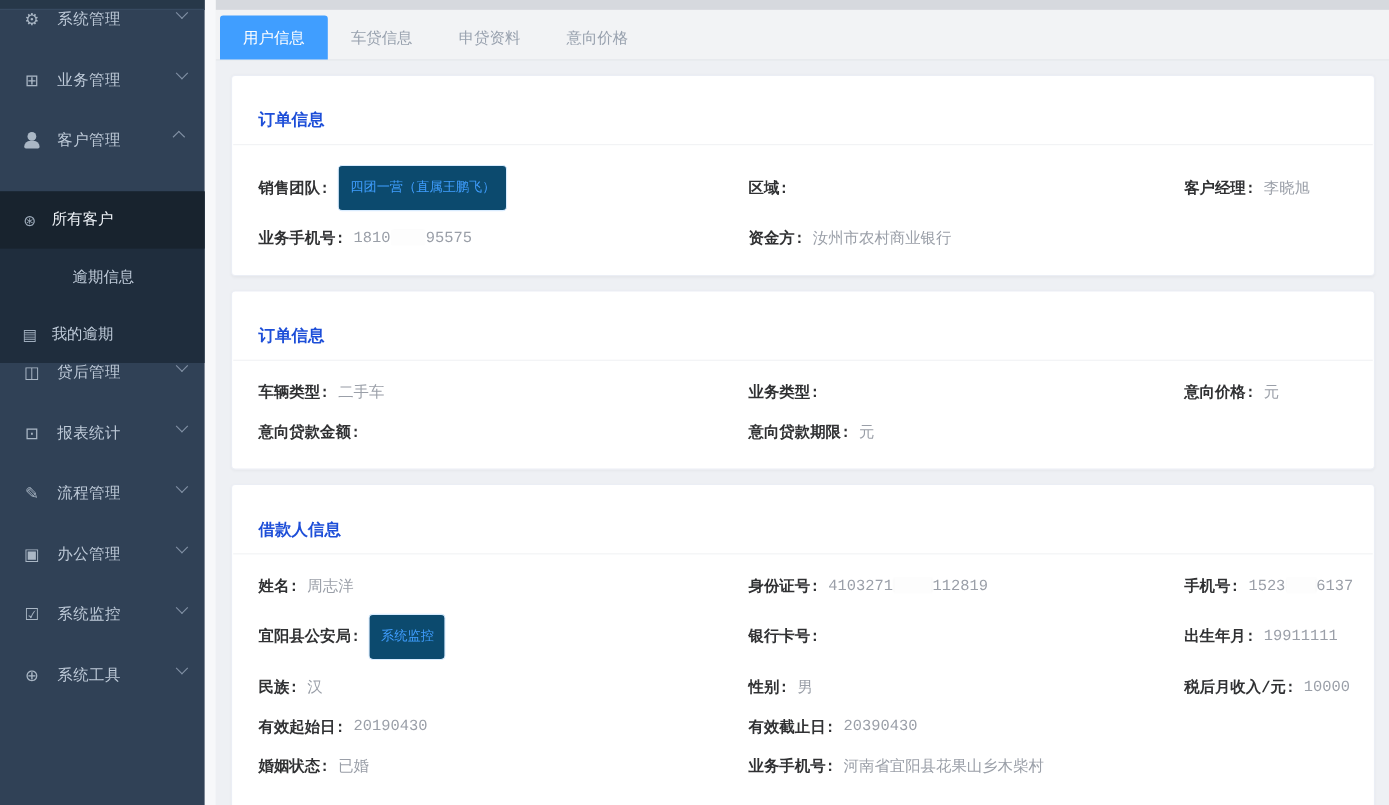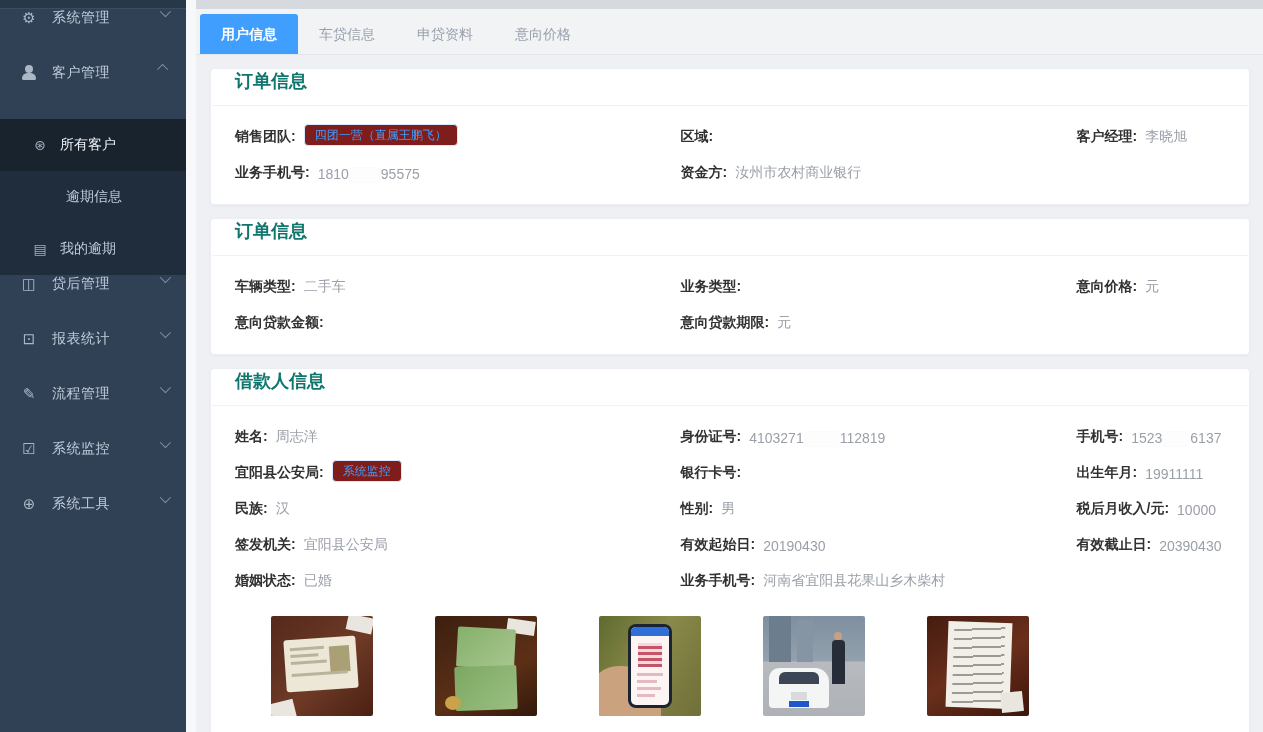--- a/index.html
+++ b/index.html
@@ -61,7 +61,7 @@
     min-width:98px; height:40px; line-height:40px; text-align:center;
     font-size:14px; color:#98a1ae; cursor:pointer; padding:0 14px;
   }
-  .tab.active { background:#409eff; color:#ffffff; border-radius:3px 3px 0 0; font-weight:bold; }
+  .tab.active { background:#409eff; color:#ffffff; border-radius:3px 3px 0 0; font-weight:normal; }
 
   
   .card {

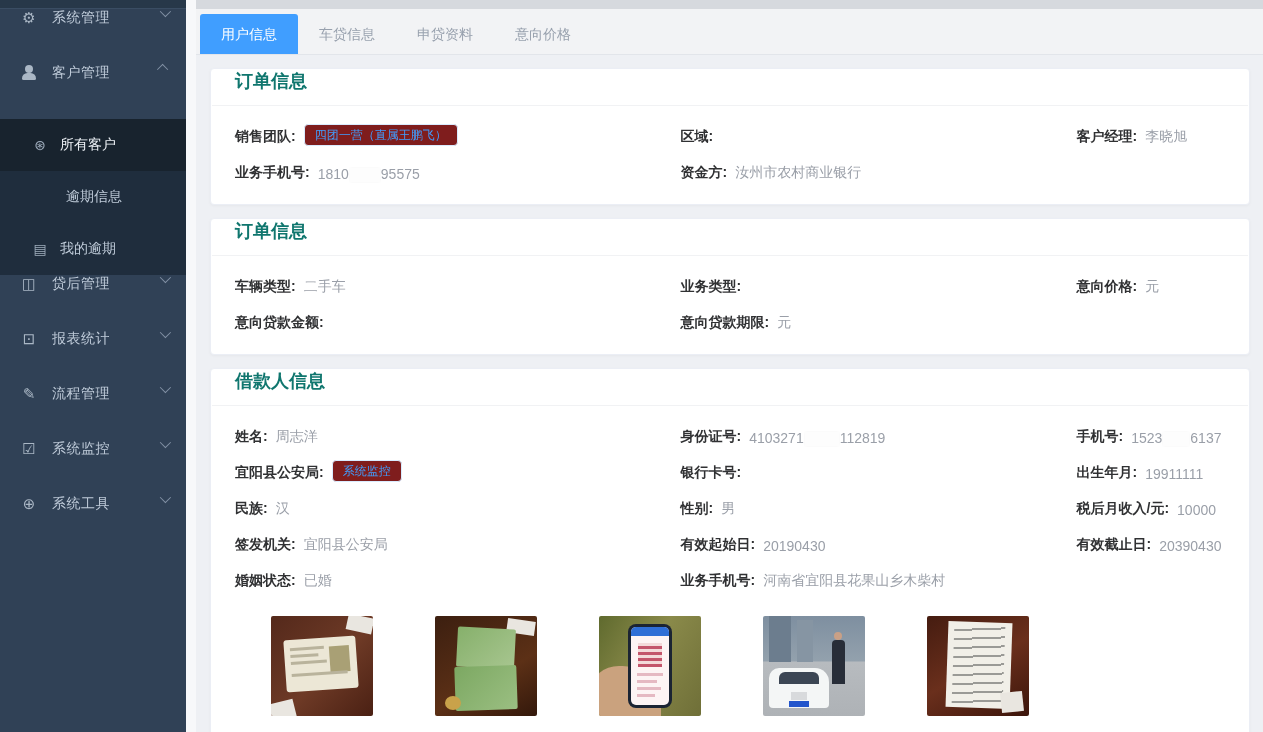--- a/index.html
+++ b/index.html
@@ -146,6 +146,11 @@
     <span class="chev down"></span>
   </div>
 
+  <div class="side-item">
+    <span class="mi mi-grid"></span>
+    <span class="side-label">业务管理</span>
+    <span class="chev down"></span>
+  </div>
 
   <div class="side-item">
     <span class="mi mi-user"></span>

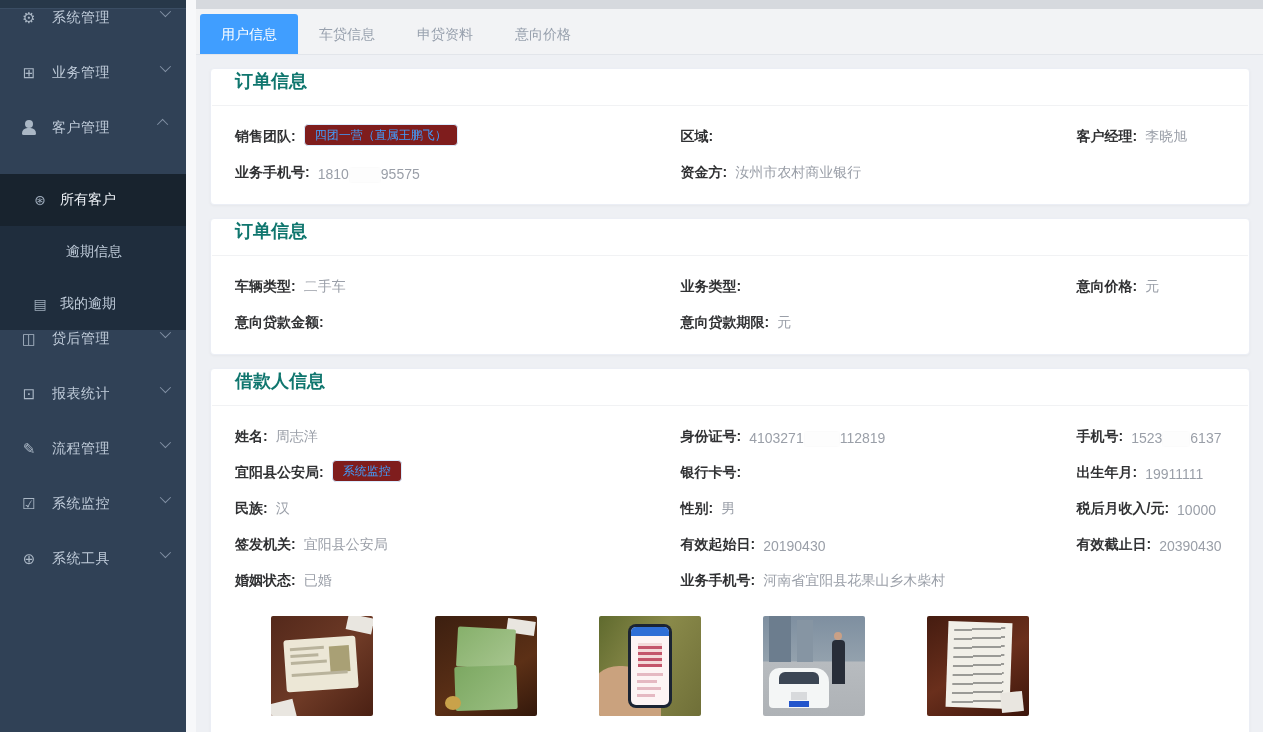--- a/index.html
+++ b/index.html
@@ -68,7 +68,7 @@
     background:#ffffff; border:1px solid #ebeef5; border-radius:4px;
     margin:13px 13px 0 14px; box-shadow:0 1px 3px rgba(0,0,0,.04);
   }
-  .card-title { padding:0 24px 12px; font-size:18px; font-weight:bold; color:#0f766e; }
+  .card-title { padding:31px 24px 12px; font-size:15px; font-weight:bold; color:#1d4ed8; }
   .card-divider { height:1px; background:#f1f2f4; margin:0 1px; }
   .card-body { padding:18px 24px 22px; }
 

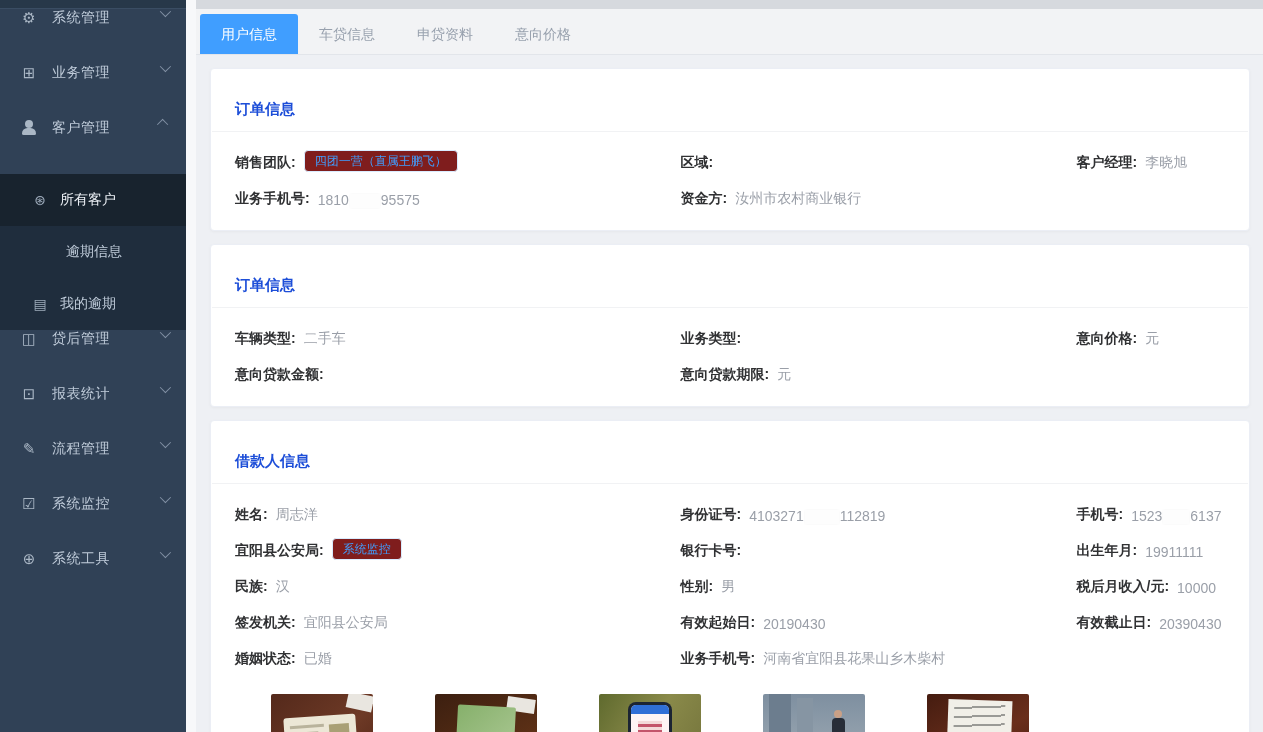--- a/index.html
+++ b/index.html
@@ -74,7 +74,7 @@
 
   .frow { display:grid; grid-template-columns:45% 40% 15%; margin-bottom:14px; }
   .frow:last-child { margin-bottom:0; }
-  .field { display:flex; align-items:flex-end; min-height:22px; white-space:nowrap; }
+  .field { display:flex; align-items:center; min-height:22px; white-space:nowrap;font-family:Liberation Mono, monospace; }
   .flabel { font-weight:bold; color:#303133; margin-right:8px; flex:none; }
   .fvalue { color:#9a9fa8; }
   .censor {

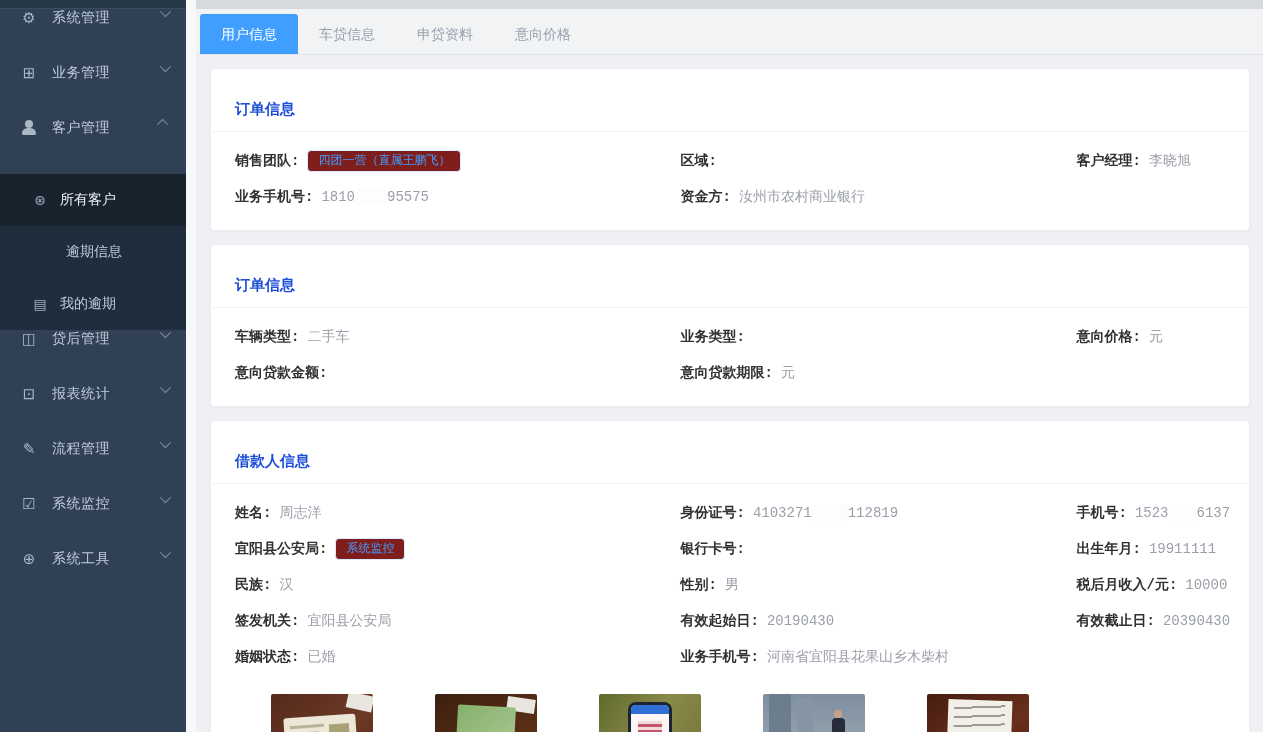--- a/index.html
+++ b/index.html
@@ -83,8 +83,8 @@
   }
   .censor.w34 { width:34px; } .censor.w26 { width:26px; }
   .tag {
-    display:inline-block; background:#7f1d1d; border:1px solid #d9ecff; color:#409eff;
-    border-radius:4px; padding:3px 10px; font-size:12px; line-height:14px; cursor:pointer;
+    display:inline-block; background:#0c4a6e; border:1px solid #d9ecff; color:#409eff;
+    border-radius:4px; padding:13px 10px; font-size:12px; line-height:14px; cursor:pointer;
   }
 
   

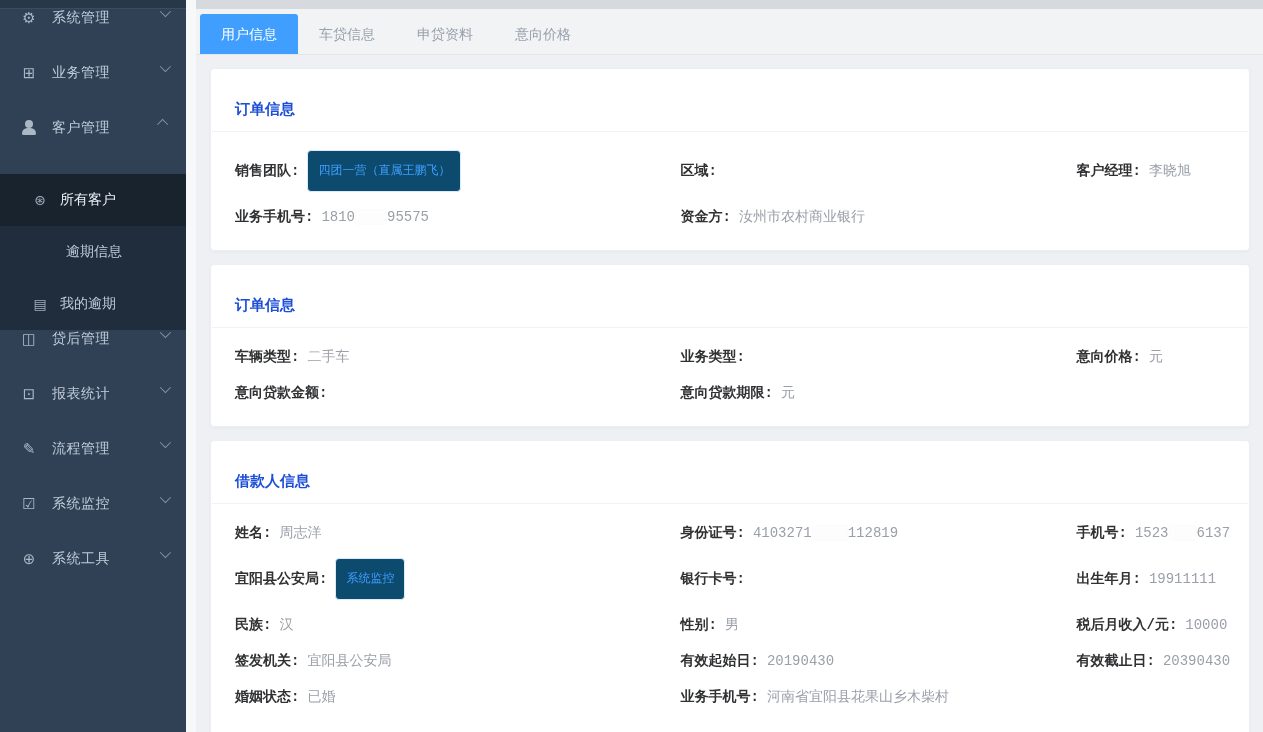--- a/index.html
+++ b/index.html
@@ -26,7 +26,7 @@
   .chev.up   { transform:rotate(-135deg) translateY(-2px); }
   .submenu { background:#1f2d3d; }
   .sub-item {
-    height:52px; display:flex; align-items:center; padding:0 18px 0 32px;
+    height:52px; display:flex; align-items:center; padding:0 18px 0 19px;
     cursor:pointer; font-size:14px; color:#bfcbd9;
   }
   .sub-item.active { background:#18232e; color:#eef2f7; }

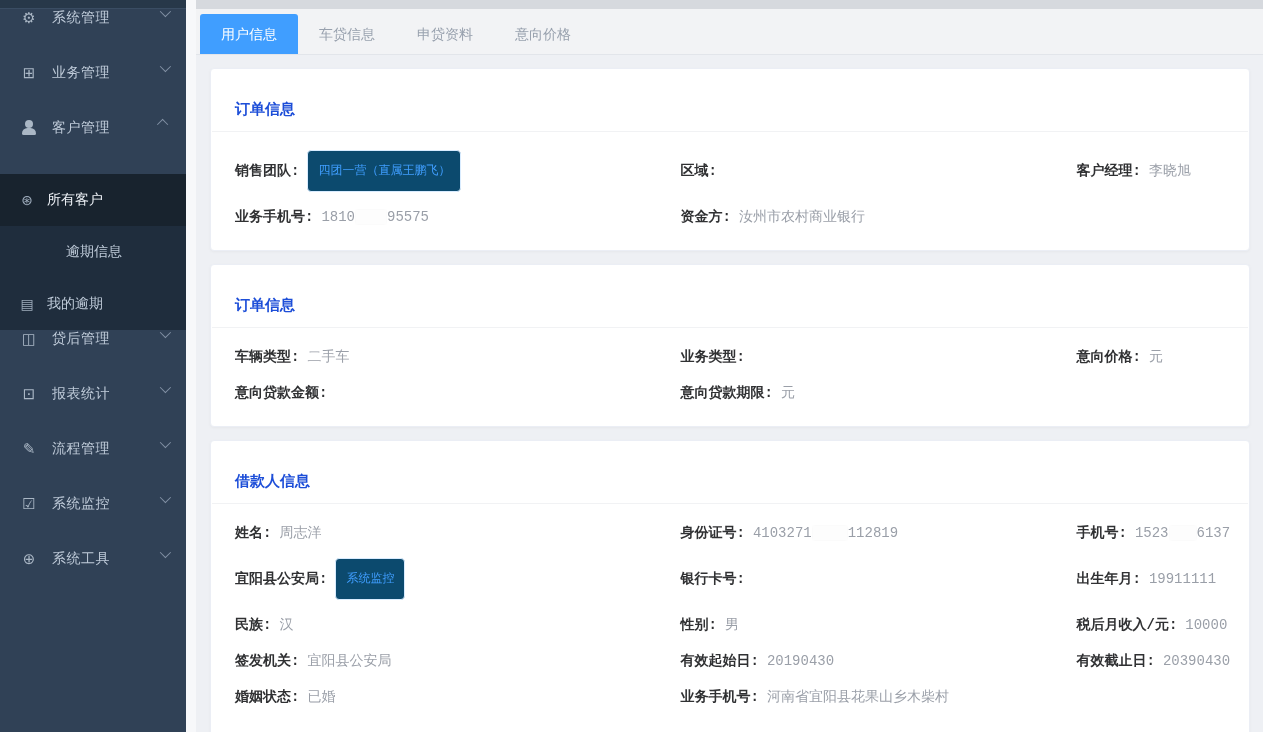--- a/index.html
+++ b/index.html
@@ -190,6 +190,11 @@
     <span class="chev down"></span>
   </div>
 
+  <div class="side-item">
+    <span class="mi mi-office"></span>
+    <span class="side-label">办公管理</span>
+    <span class="chev down"></span>
+  </div>
 
   <div class="side-item">
     <span class="mi mi-syscheck"></span>

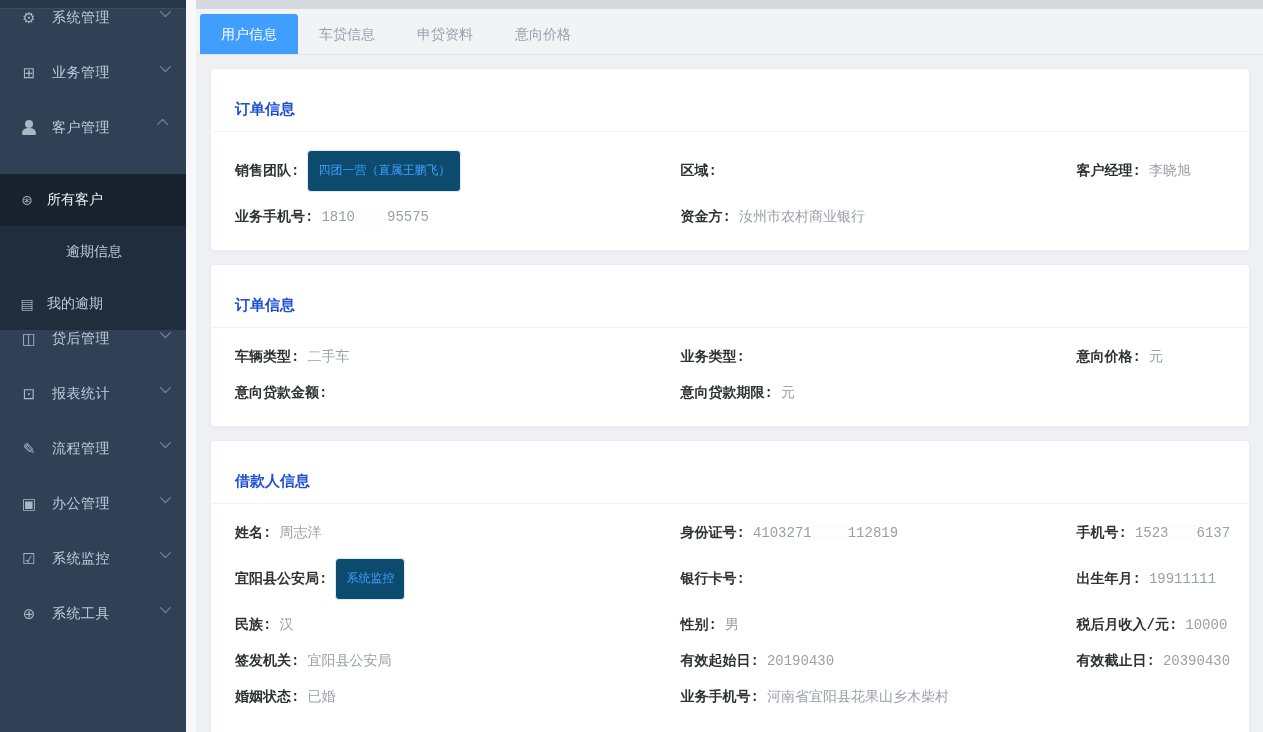--- a/index.html
+++ b/index.html
@@ -332,10 +332,6 @@
         </div>
       </div>
       <div class="frow">
-        <div class="field">
-          <span class="flabel">签发机关:</span>
-          <span class="fvalue">宜阳县公安局</span>
-        </div>
         <div class="field">
           <span class="flabel">有效起始日:</span>
           <span class="fvalue">20190430</span>

